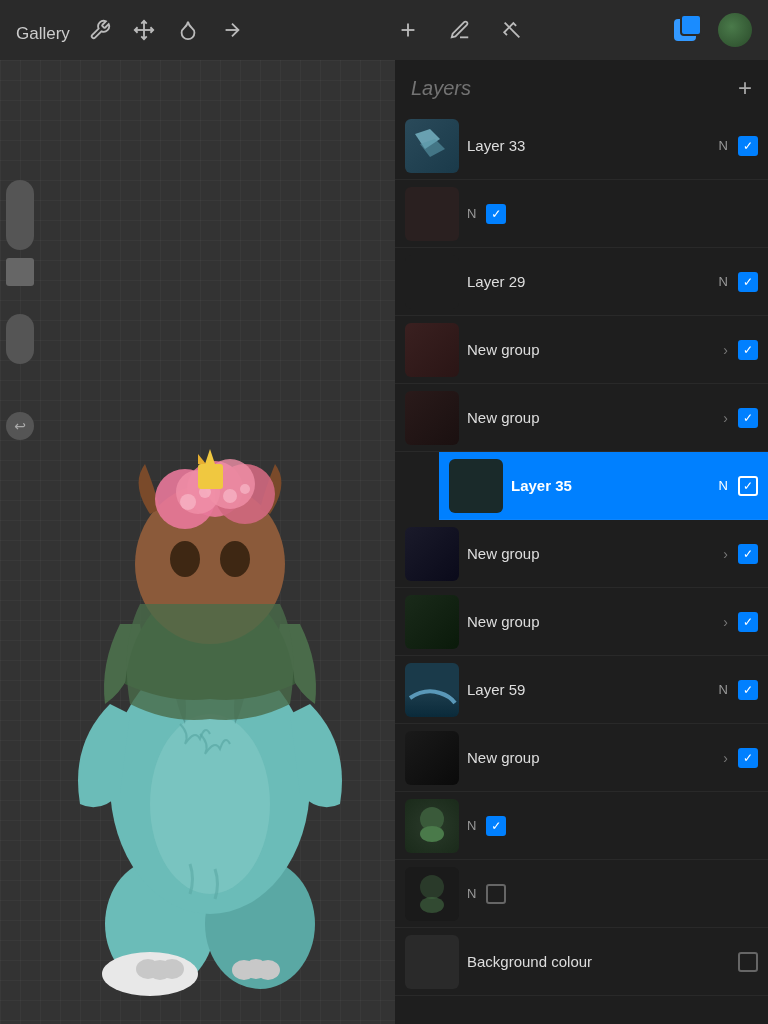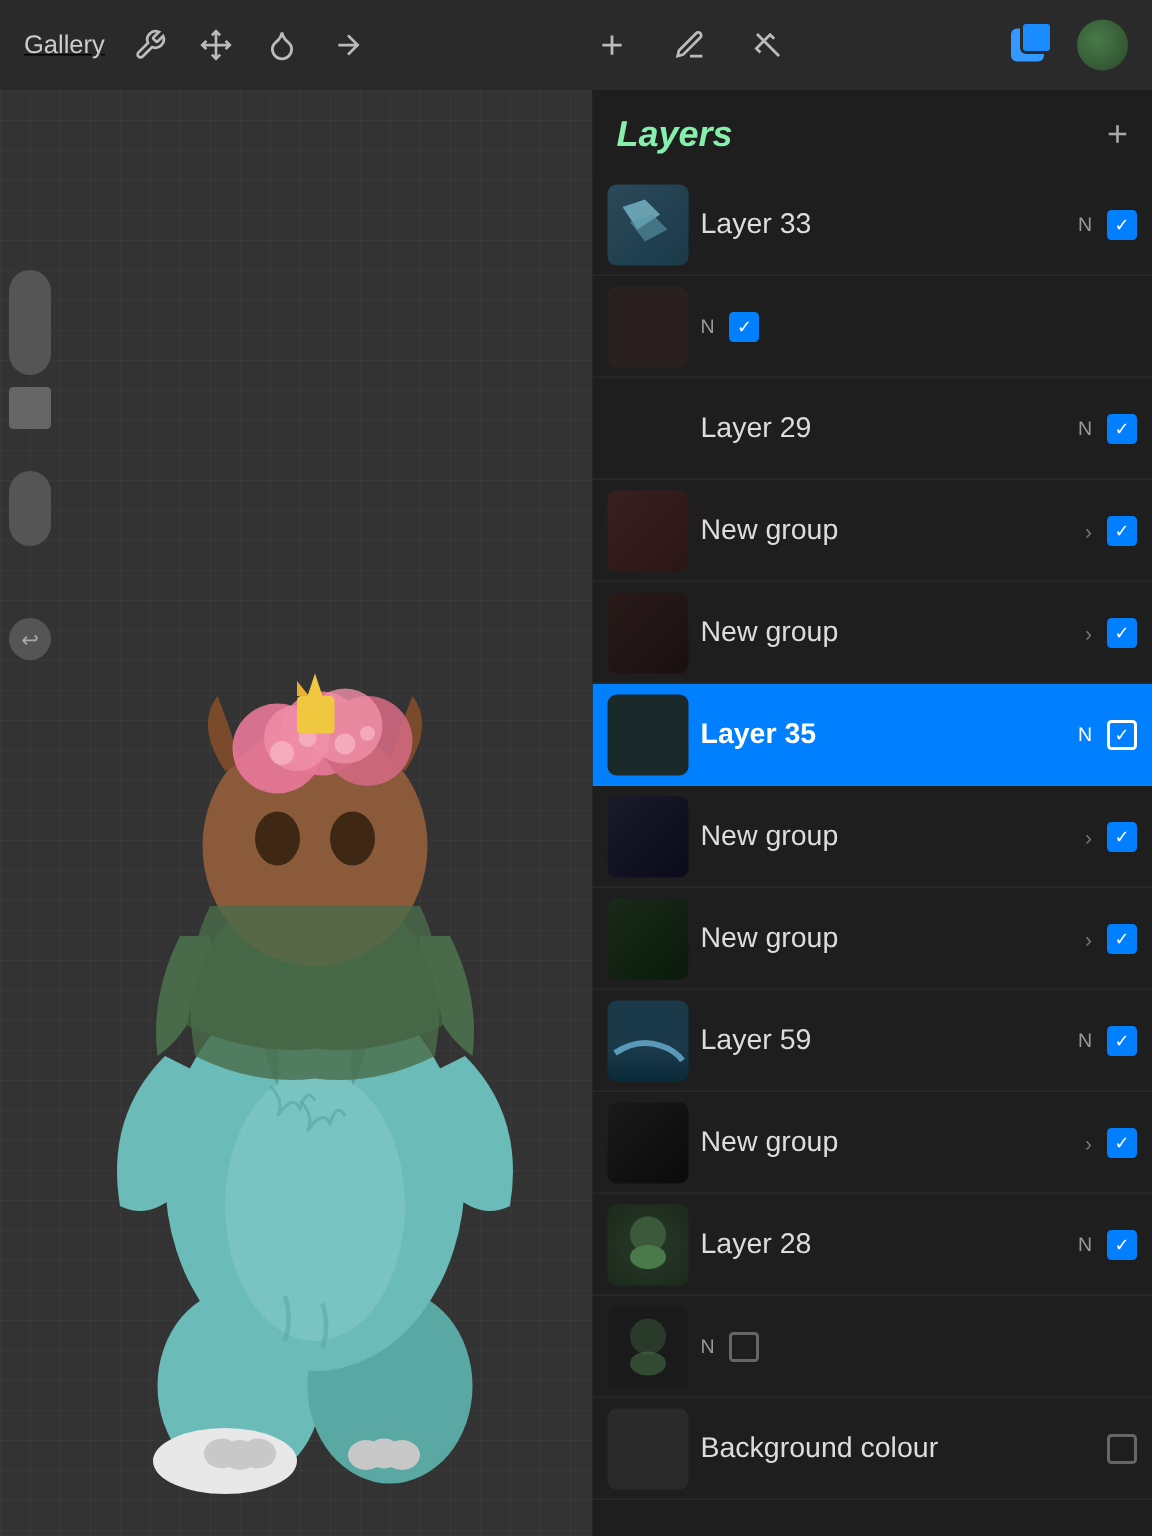--- a/index.html
+++ b/index.html
@@ -27,9 +27,8 @@
     }
     .toolbar-left {
       display: flex;
-      align-items: center;
+      align-items: flex-end;
       gap: 16px;
-      text-decoration: underline;
     }
     .toolbar-center {
       flex: 1;

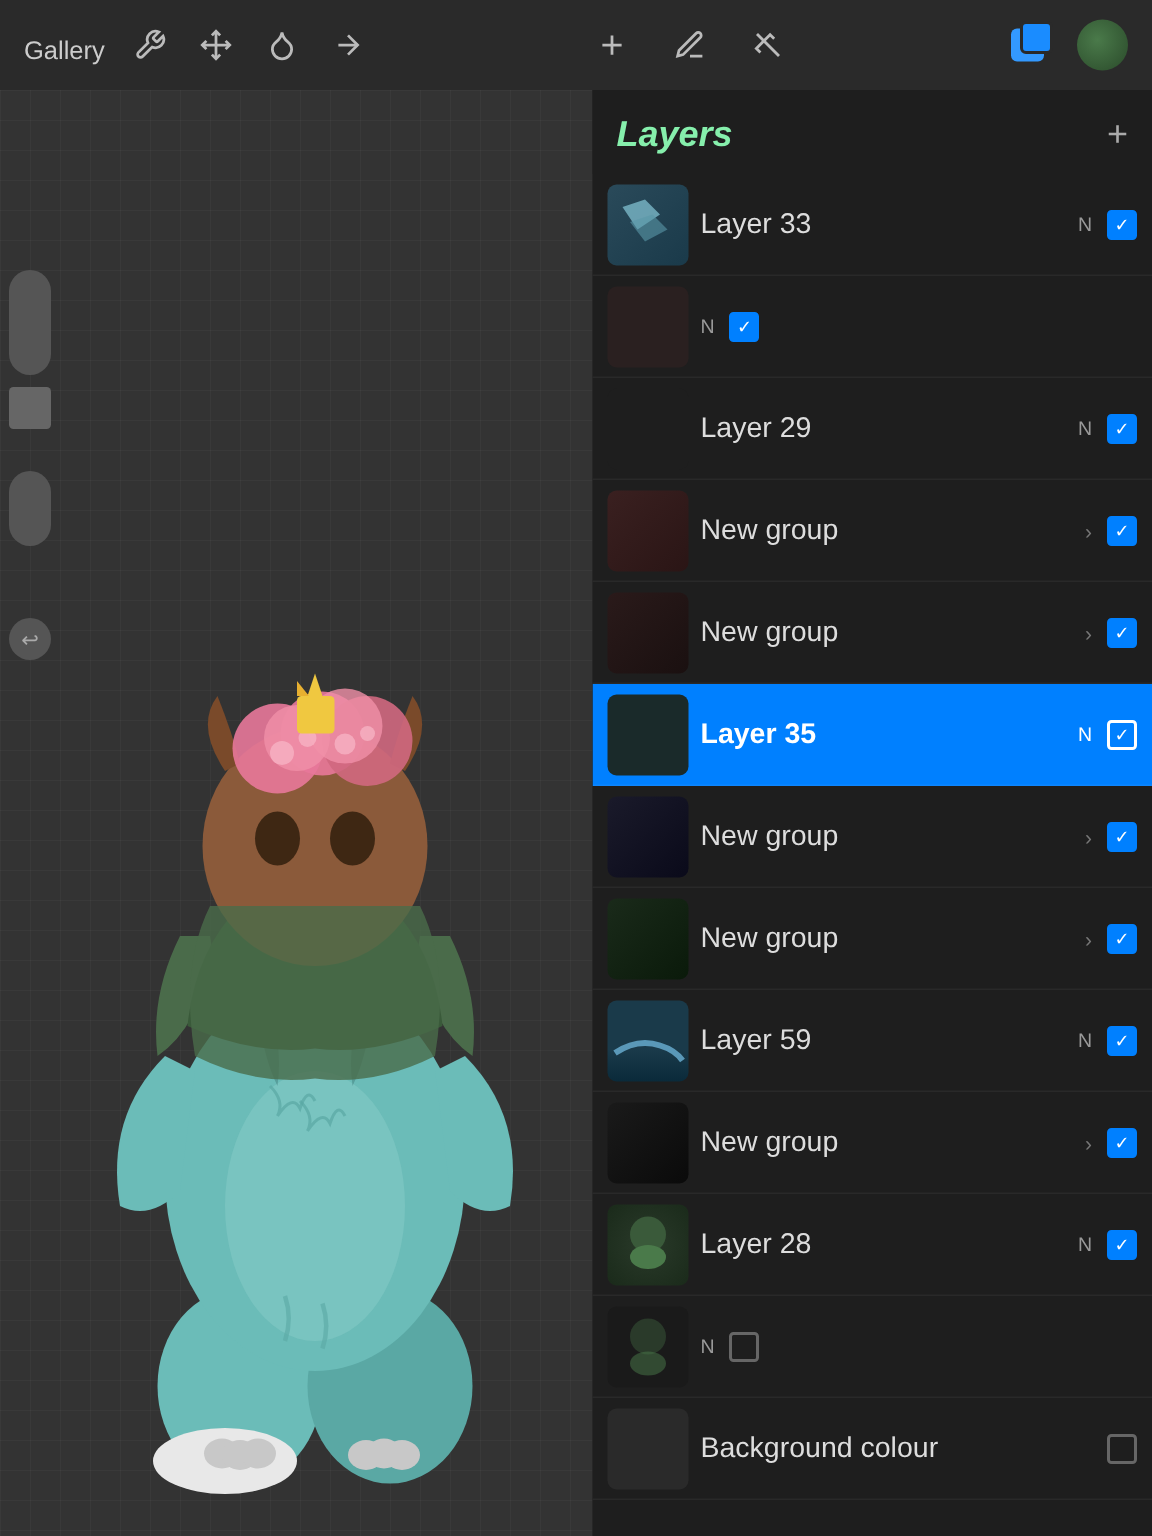--- a/index.html
+++ b/index.html
@@ -152,9 +152,9 @@
       z-index: 5;
     }
     .layers-title {
-      color: #86efac;
-      font-size: 24px;
-      font-weight: 700;
+      color: #737373;
+      font-size: 20px;
+      font-weight: 400;
       font-style: italic;
     }
     .add-layer-btn {

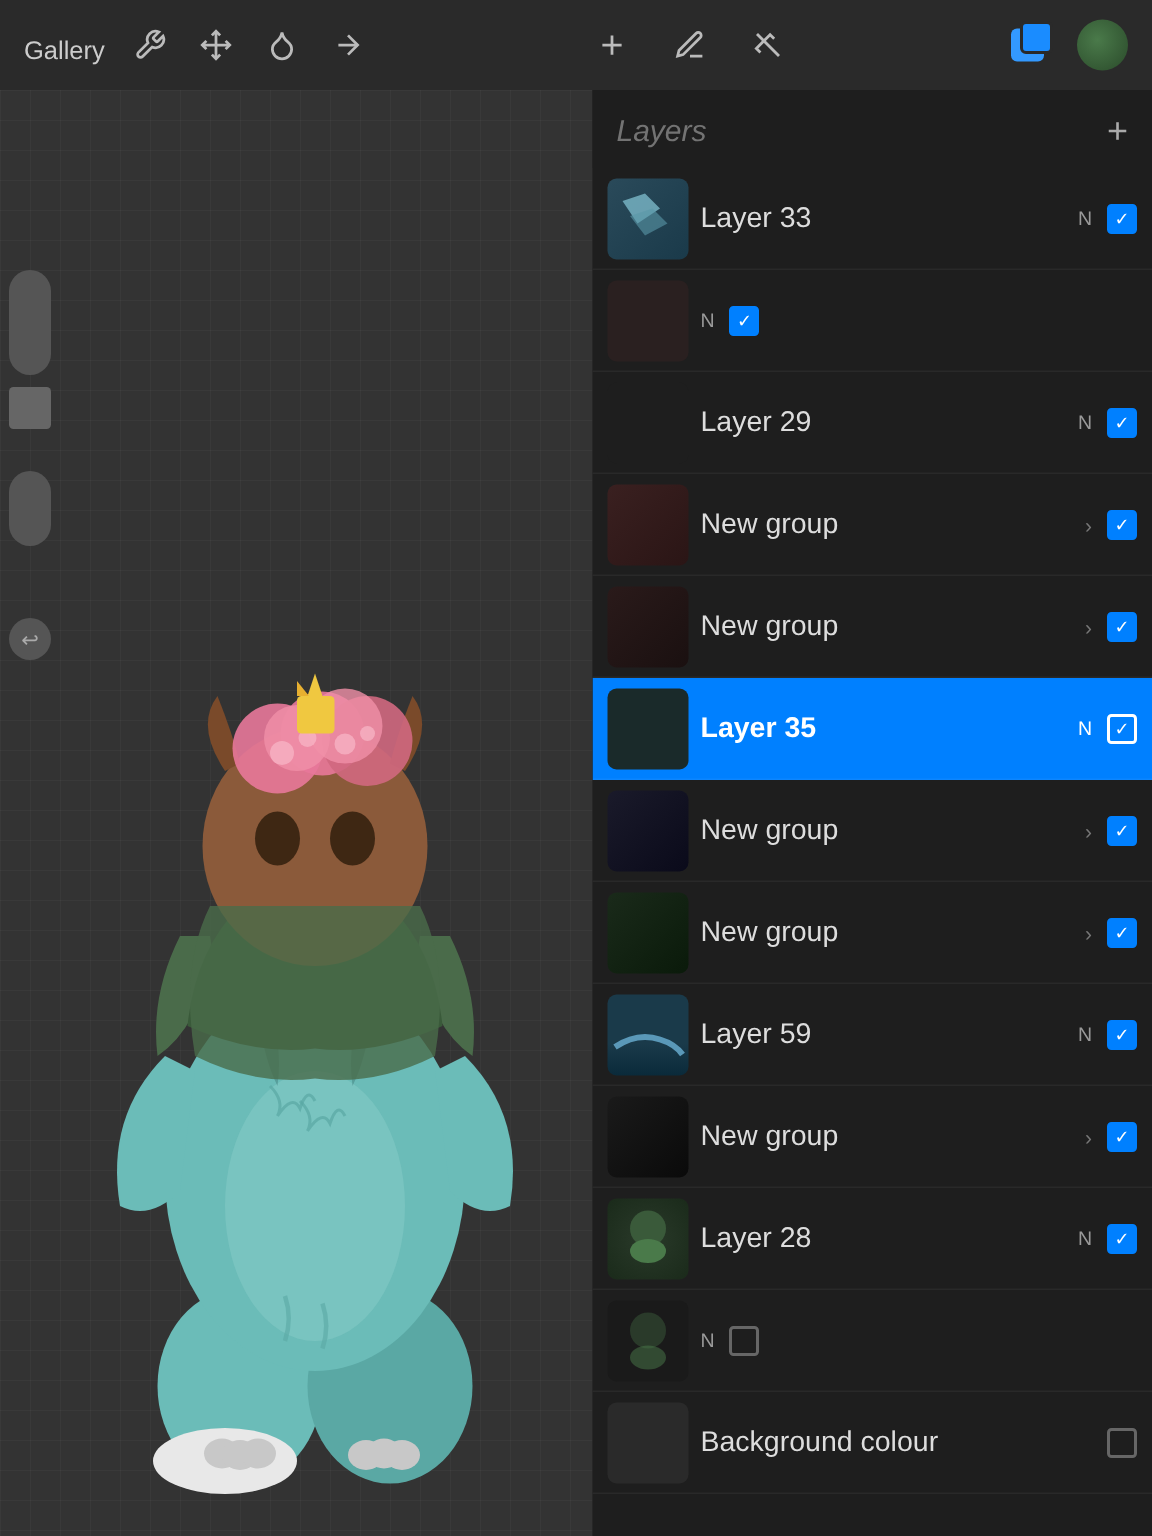--- a/index.html
+++ b/index.html
@@ -192,7 +192,7 @@
     .layer-name {
       flex: 1;
       color: #ddd;
-      font-size: 19px;
+      font-size: 15px;
       font-weight: 400;
     }
     .layer-row.active .layer-name {

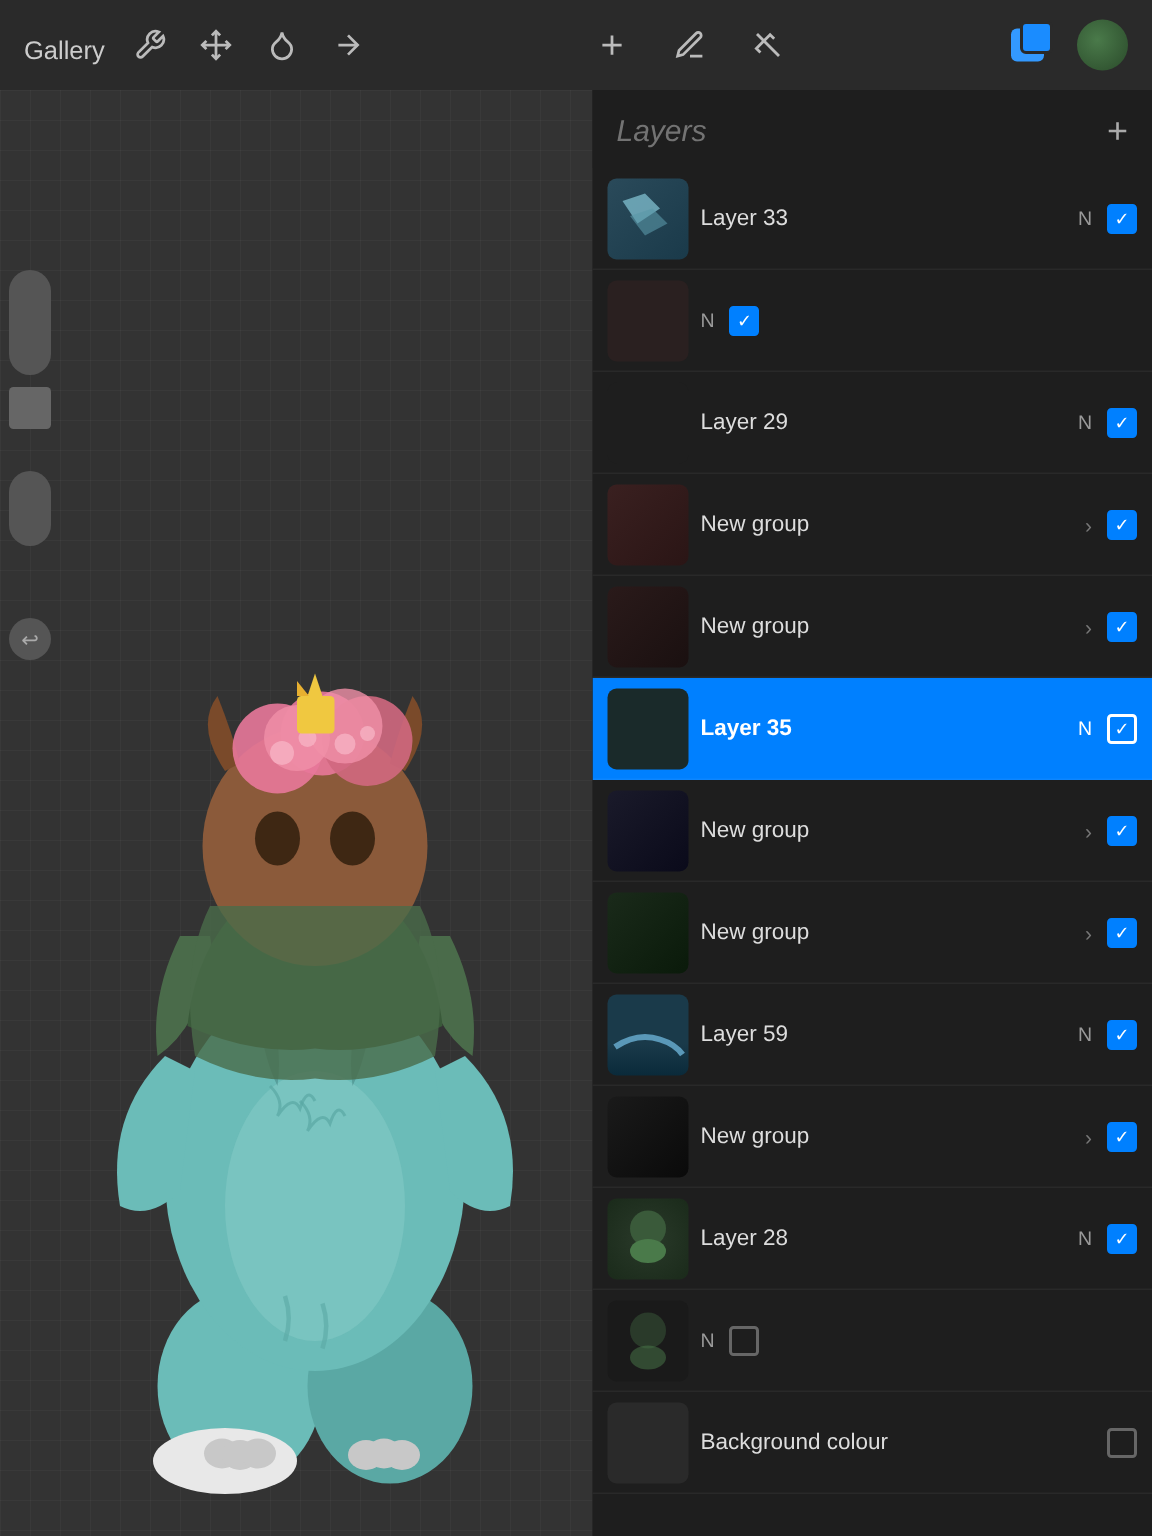--- a/index.html
+++ b/index.html
@@ -176,6 +176,7 @@
     }
     .layer-row.active {
       background: #0080ff;
+      margin-left: 44px;
     }
     .layer-thumb {
       width: 54px;

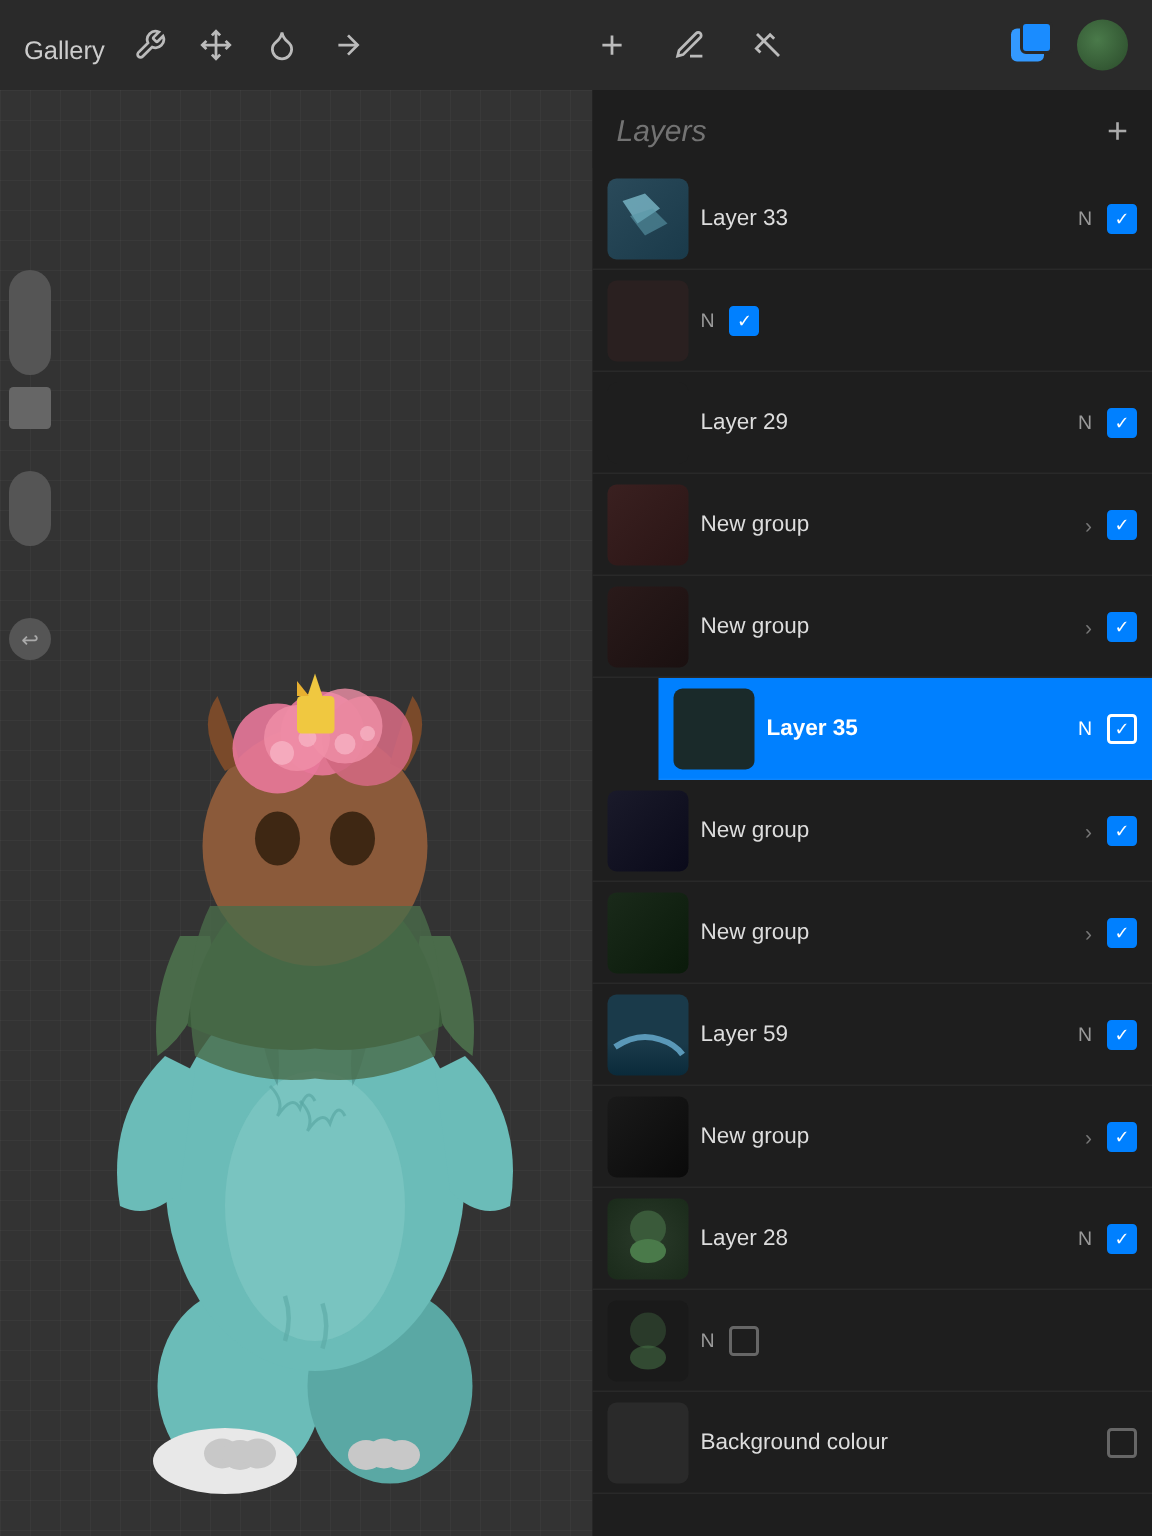--- a/index.html
+++ b/index.html
@@ -491,7 +491,6 @@
             <ellipse cx="27" cy="35" rx="12" ry="8" fill="#4a7a4a"></ellipse>
           </svg>
         </div>
-        <span class="layer-name">Layer 28</span>
         <span class="layer-mode">N</span>
         <div class="layer-check checked"></div>
       </div>

